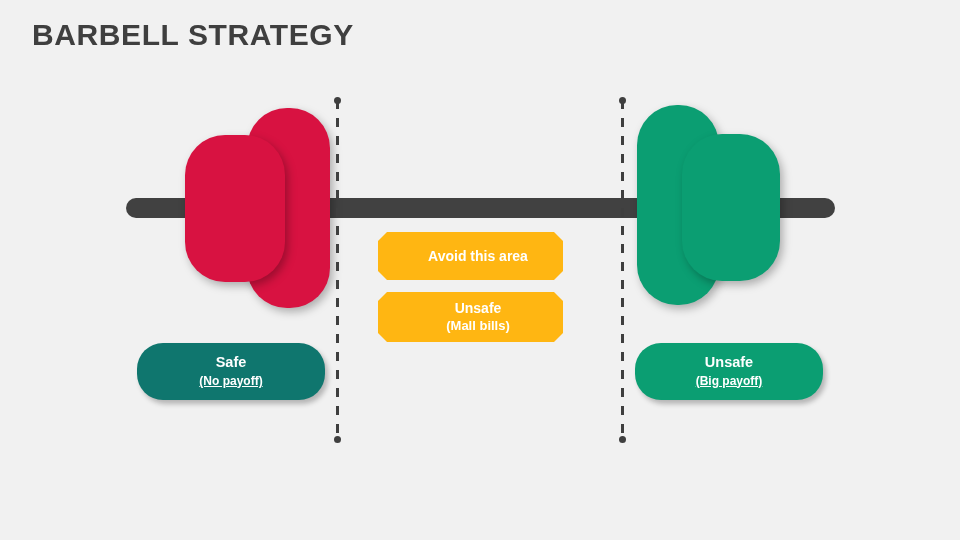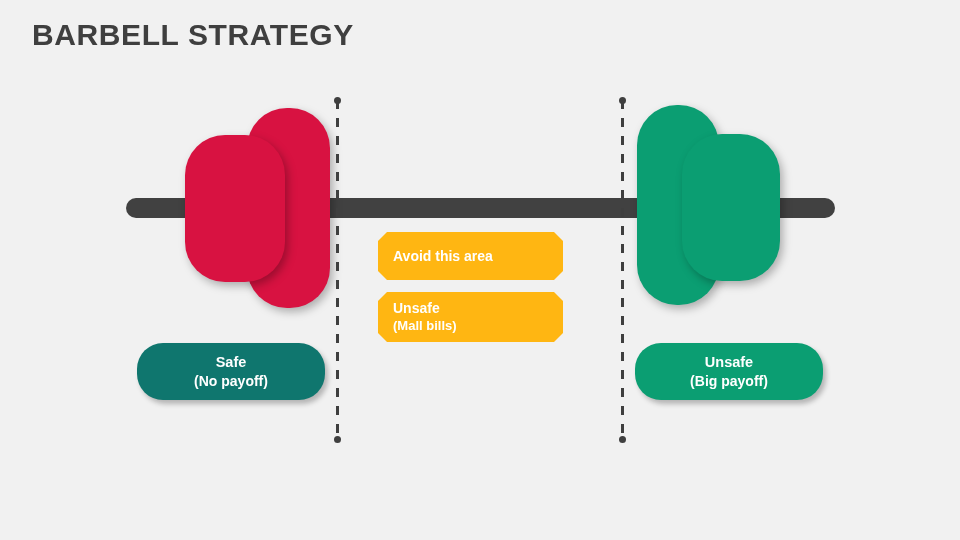--- a/index.html
+++ b/index.html
@@ -102,7 +102,7 @@
     z-index:5;
     display:flex;
     flex-direction:column;
-    align-items:flex-start;
+    align-items:center;
     justify-content:center;
     color:#ffffff;
     text-align:center;

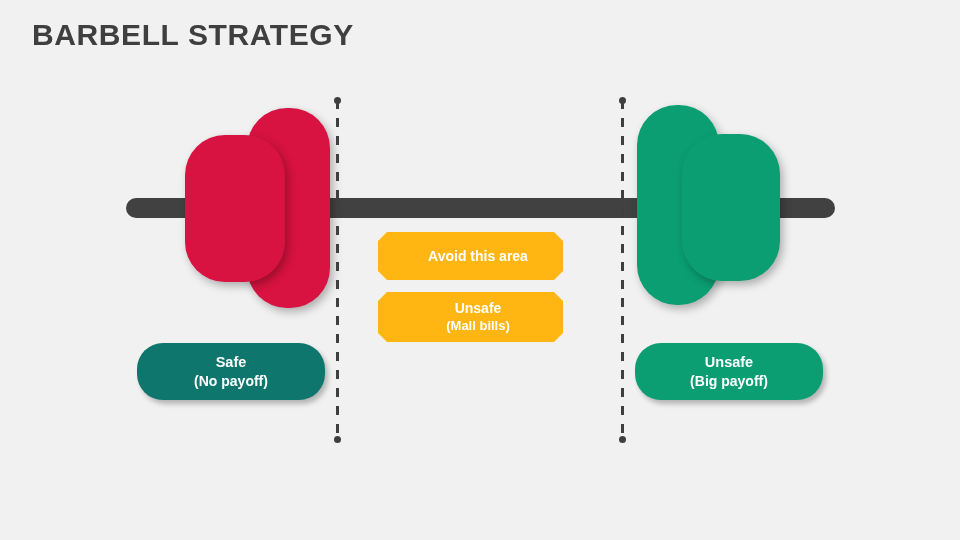--- a/index.html
+++ b/index.html
@@ -132,7 +132,7 @@
   #pill-safe   { left:137px; top:343px; width:188px; height:57px; background:#0f766e; }
   #pill-unsafe { left:635px; top:343px; width:188px; height:57px; background:#0b9e72; }
   .pill-line1 { font-size:14.5px; font-weight:bold; line-height:19px; }
-  .pill-line2 { font-size:14px;  font-weight:bold; line-height:19px; }
+  .pill-line2 { font-size:12px;  font-weight:bold; line-height:19px;text-decoration:underline; }
 </style>
 </head>
 <body>

